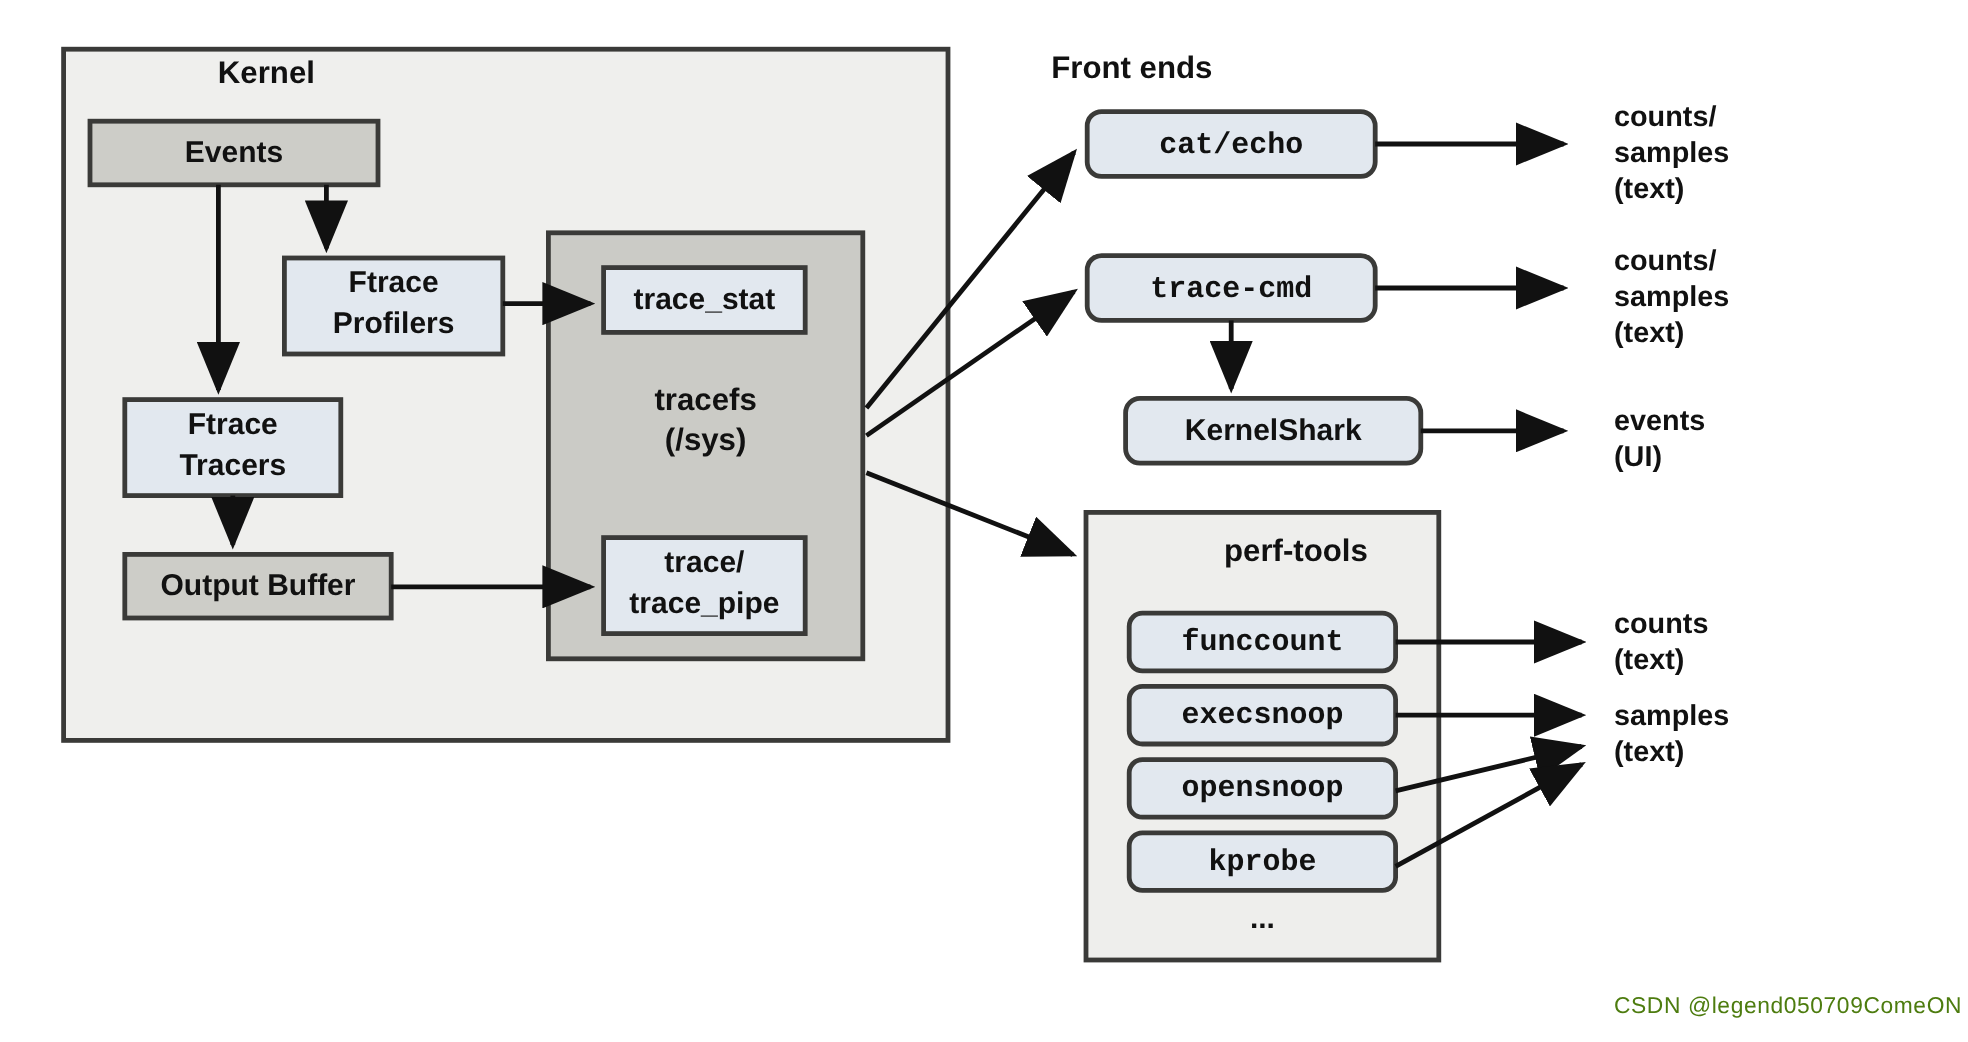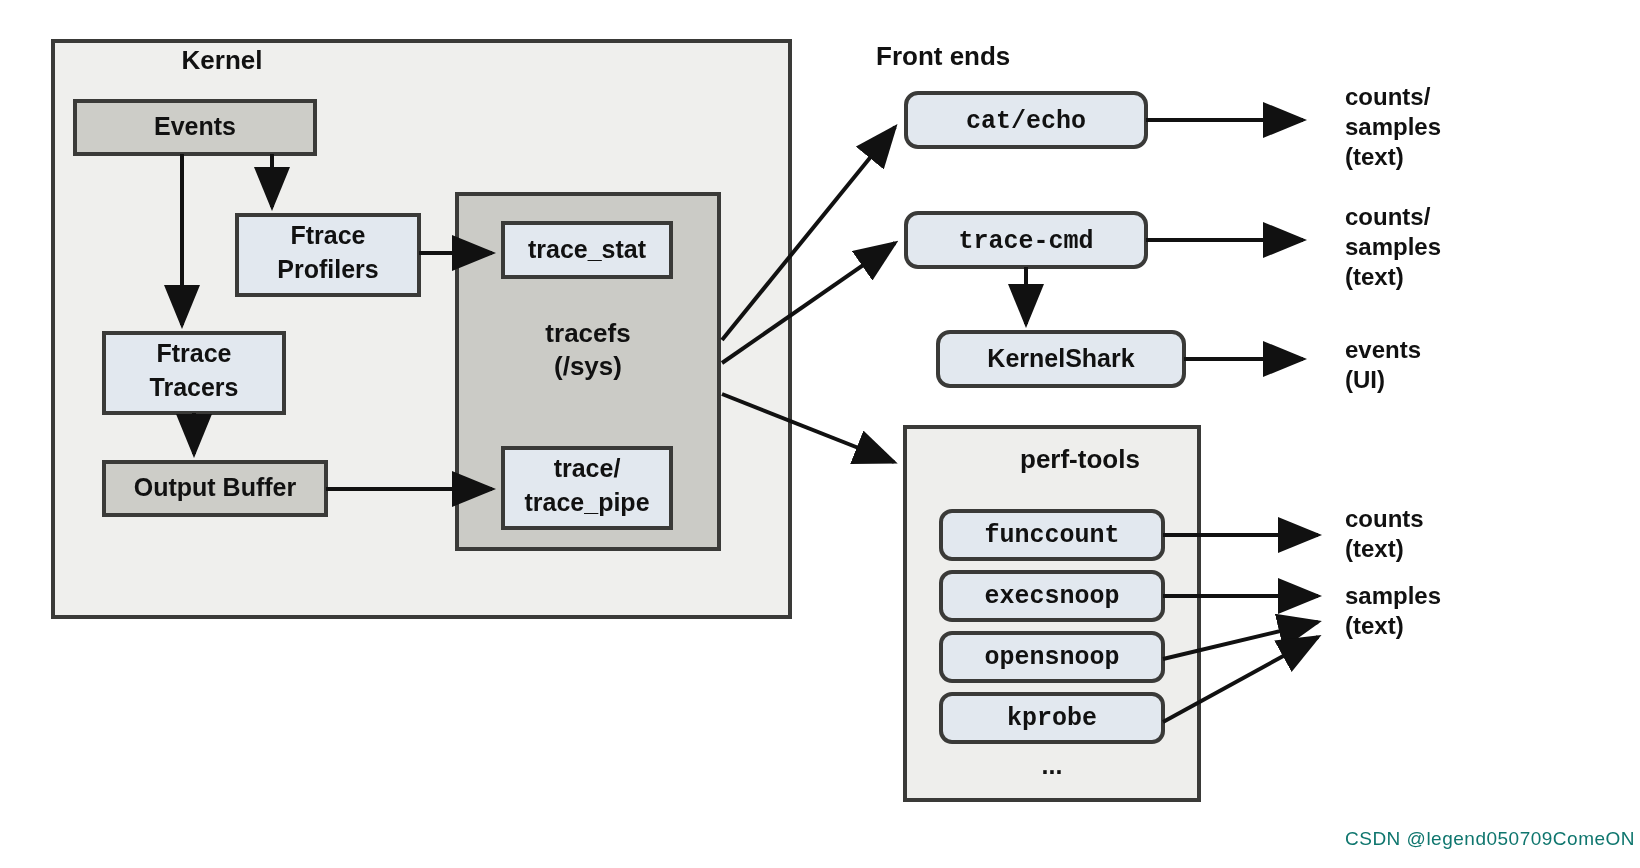--- a/index.html
+++ b/index.html
@@ -25,7 +25,7 @@
            fill:#111111;text-anchor:start;dominant-baseline:middle;}
   .conn{stroke:#111111;stroke-width:4;fill:none;}
   .watermark{position:absolute;font-family:"Liberation Sans",sans-serif;font-size:19px;
-             color:#0f766e;left:1345px;top:828px;white-space:nowrap;letter-spacing:0.5px;}
+             color:#4d7c0f;left:1345px;top:828px;white-space:nowrap;letter-spacing:0.5px;}
 </style>
 </head>
 <body>

